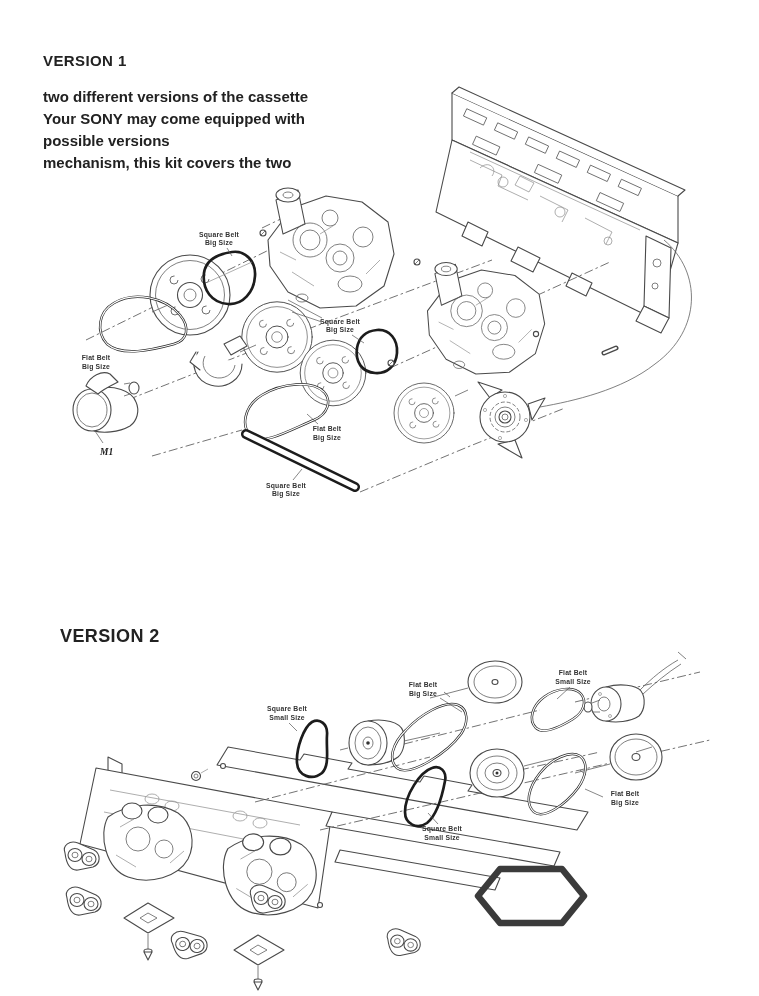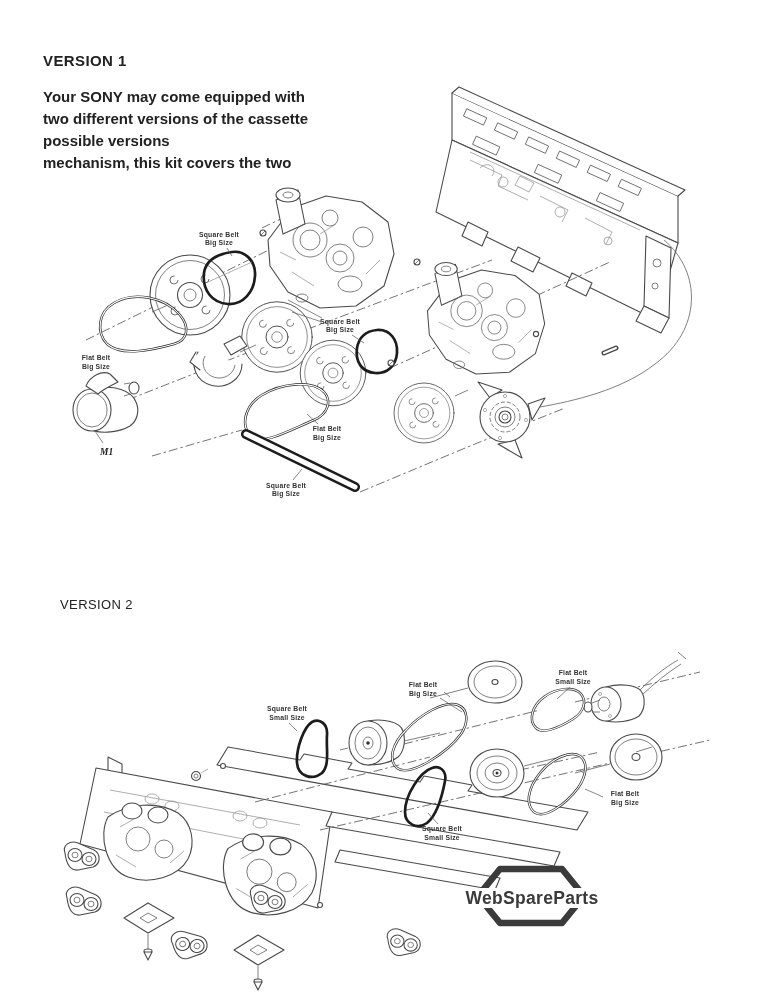--- a/index.html
+++ b/index.html
@@ -35,8 +35,8 @@
   <div class="v1-heading">VERSION 1</div>
 
   <div class="desc">
+    <div>two different versions of the cassette</div>
     <div>Your SONY may come equipped with</div>
-    <div>two different versions of the cassette</div>
     <div>possible versions</div>
     <div>mechanism, this kit covers the two</div>
   </div>

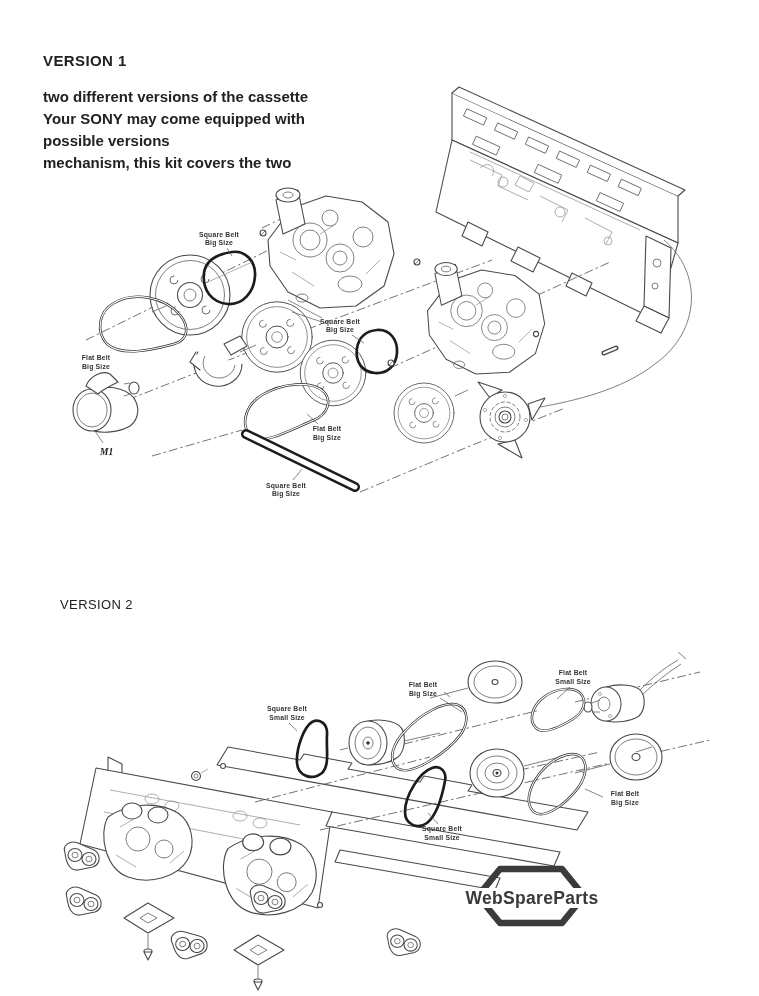--- a/index.html
+++ b/index.html
@@ -6,7 +6,7 @@
   .page{position:relative;width:759px;height:996px;background:#ffffff;overflow:hidden;
         font-family:"Liberation Sans",sans-serif;color:#222;border-bottom:2px solid #d9d9d9;}
   .v1-heading{position:absolute;left:43px;top:44px;font-size:15px;font-weight:bold;letter-spacing:.4px;margin-top:8px;}
-  .v2-heading{position:absolute;left:60px;top:597px;font-size:13px;font-weight:normal;letter-spacing:.4px;}
+  .v2-heading{position:absolute;left:60px;top:626px;font-size:18px;font-weight:bold;letter-spacing:.4px;}
   .desc{position:absolute;left:43px;top:86px;font-size:15px;font-weight:bold;line-height:22px;}
   svg{position:absolute;left:0;}
   .part{fill:#ffffff;stroke:#4a4a4a;stroke-width:1.1;stroke-linejoin:round;stroke-linecap:round;}

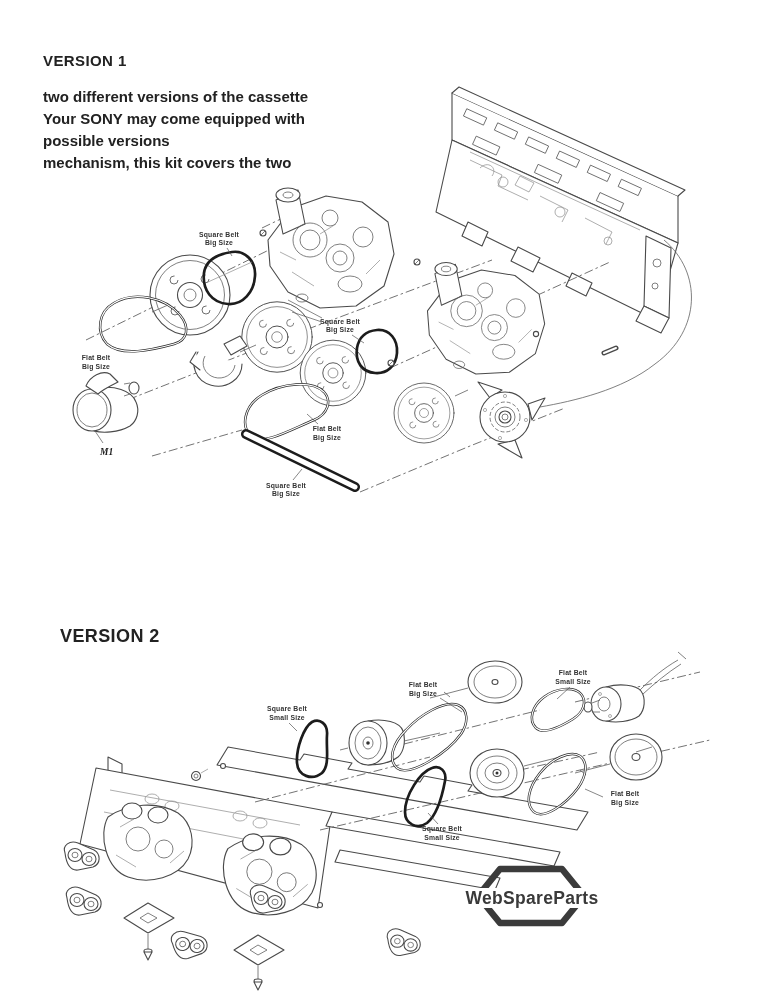--- a/index.html
+++ b/index.html
@@ -374,7 +374,6 @@
   <svg class="logo-wrap" width="118" height="68" viewBox="0 0 118 68" style="top:862px;left:472px">
     <path d="M28,7 L90,7 L112,34 L90,61 L28,61 L6,34 Z" fill="none" stroke="#3b3b3b" stroke-width="6.5" stroke-linejoin="round"></path>
   </svg>
-  <div class="logo-text"><span>WebSpareParts</span></div>
 
 </div>
 

